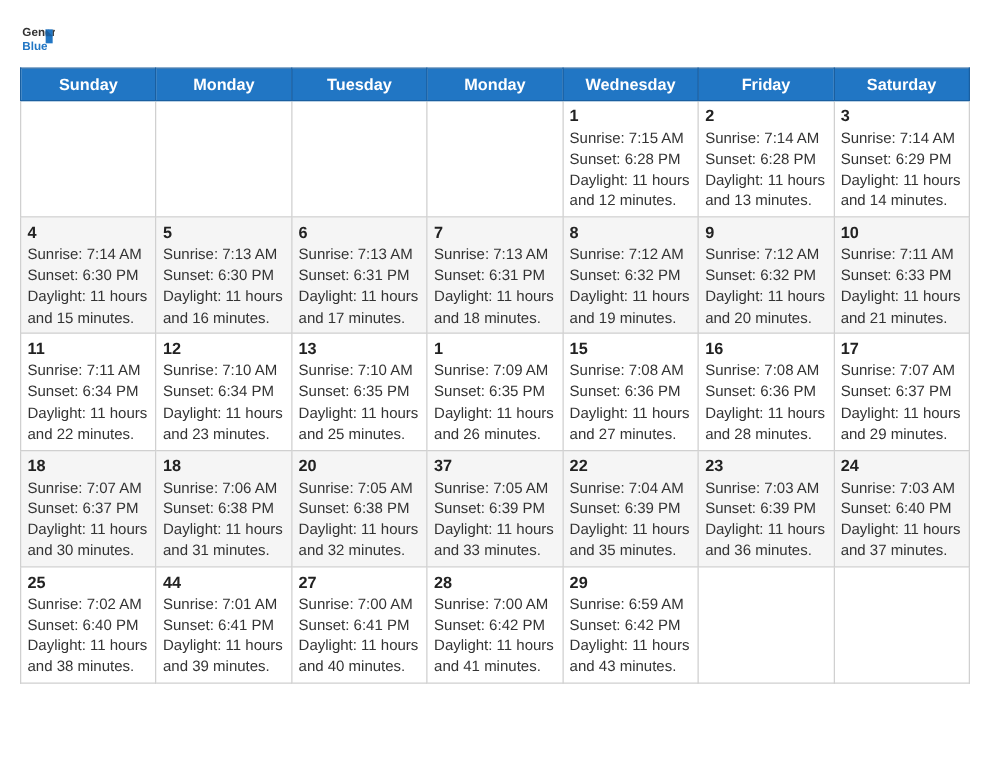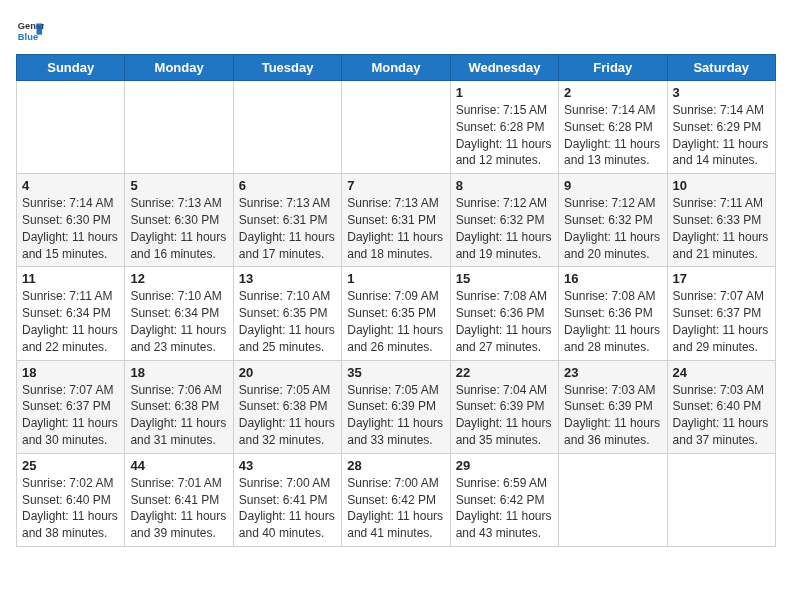--- a/index.html
+++ b/index.html
@@ -200,7 +200,7 @@
           <div class="day-info">Sunrise: 7:05 AM<br>Sunset: 6:38 PM<br>Daylight: 11 hours and 32 minutes.</div>
         </td>
         <td>
-          <span class="day-num">35</span>
+          <span class="day-num">37</span>
           <div class="day-info">Sunrise: 7:05 AM<br>Sunset: 6:39 PM<br>Daylight: 11 hours and 33 minutes.</div>
         </td>
         <td>

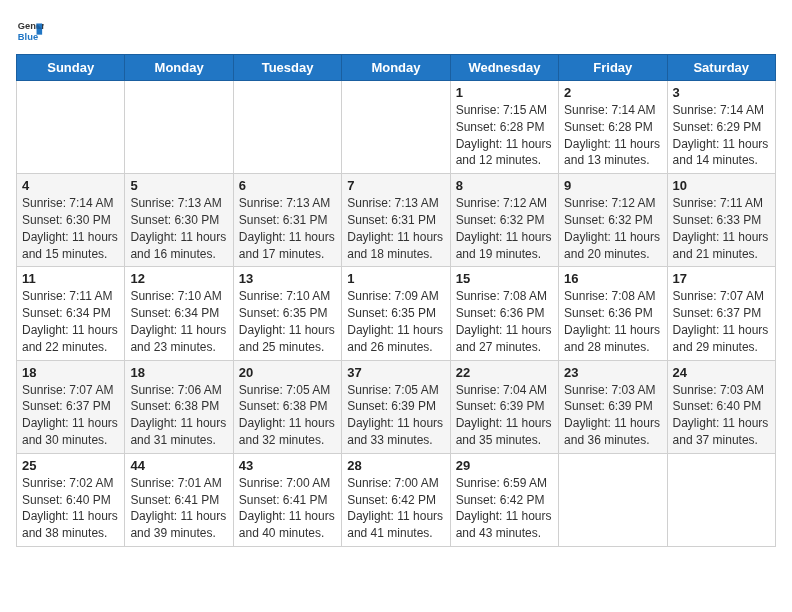--- a/index.html
+++ b/index.html
@@ -226,7 +226,7 @@
           <div class="day-info">Sunrise: 7:01 AM<br>Sunset: 6:41 PM<br>Daylight: 11 hours and 39 minutes.</div>
         </td>
         <td>
-          <span class="day-num">43</span>
+          <span class="day-num">27</span>
           <div class="day-info">Sunrise: 7:00 AM<br>Sunset: 6:41 PM<br>Daylight: 11 hours and 40 minutes.</div>
         </td>
         <td>

